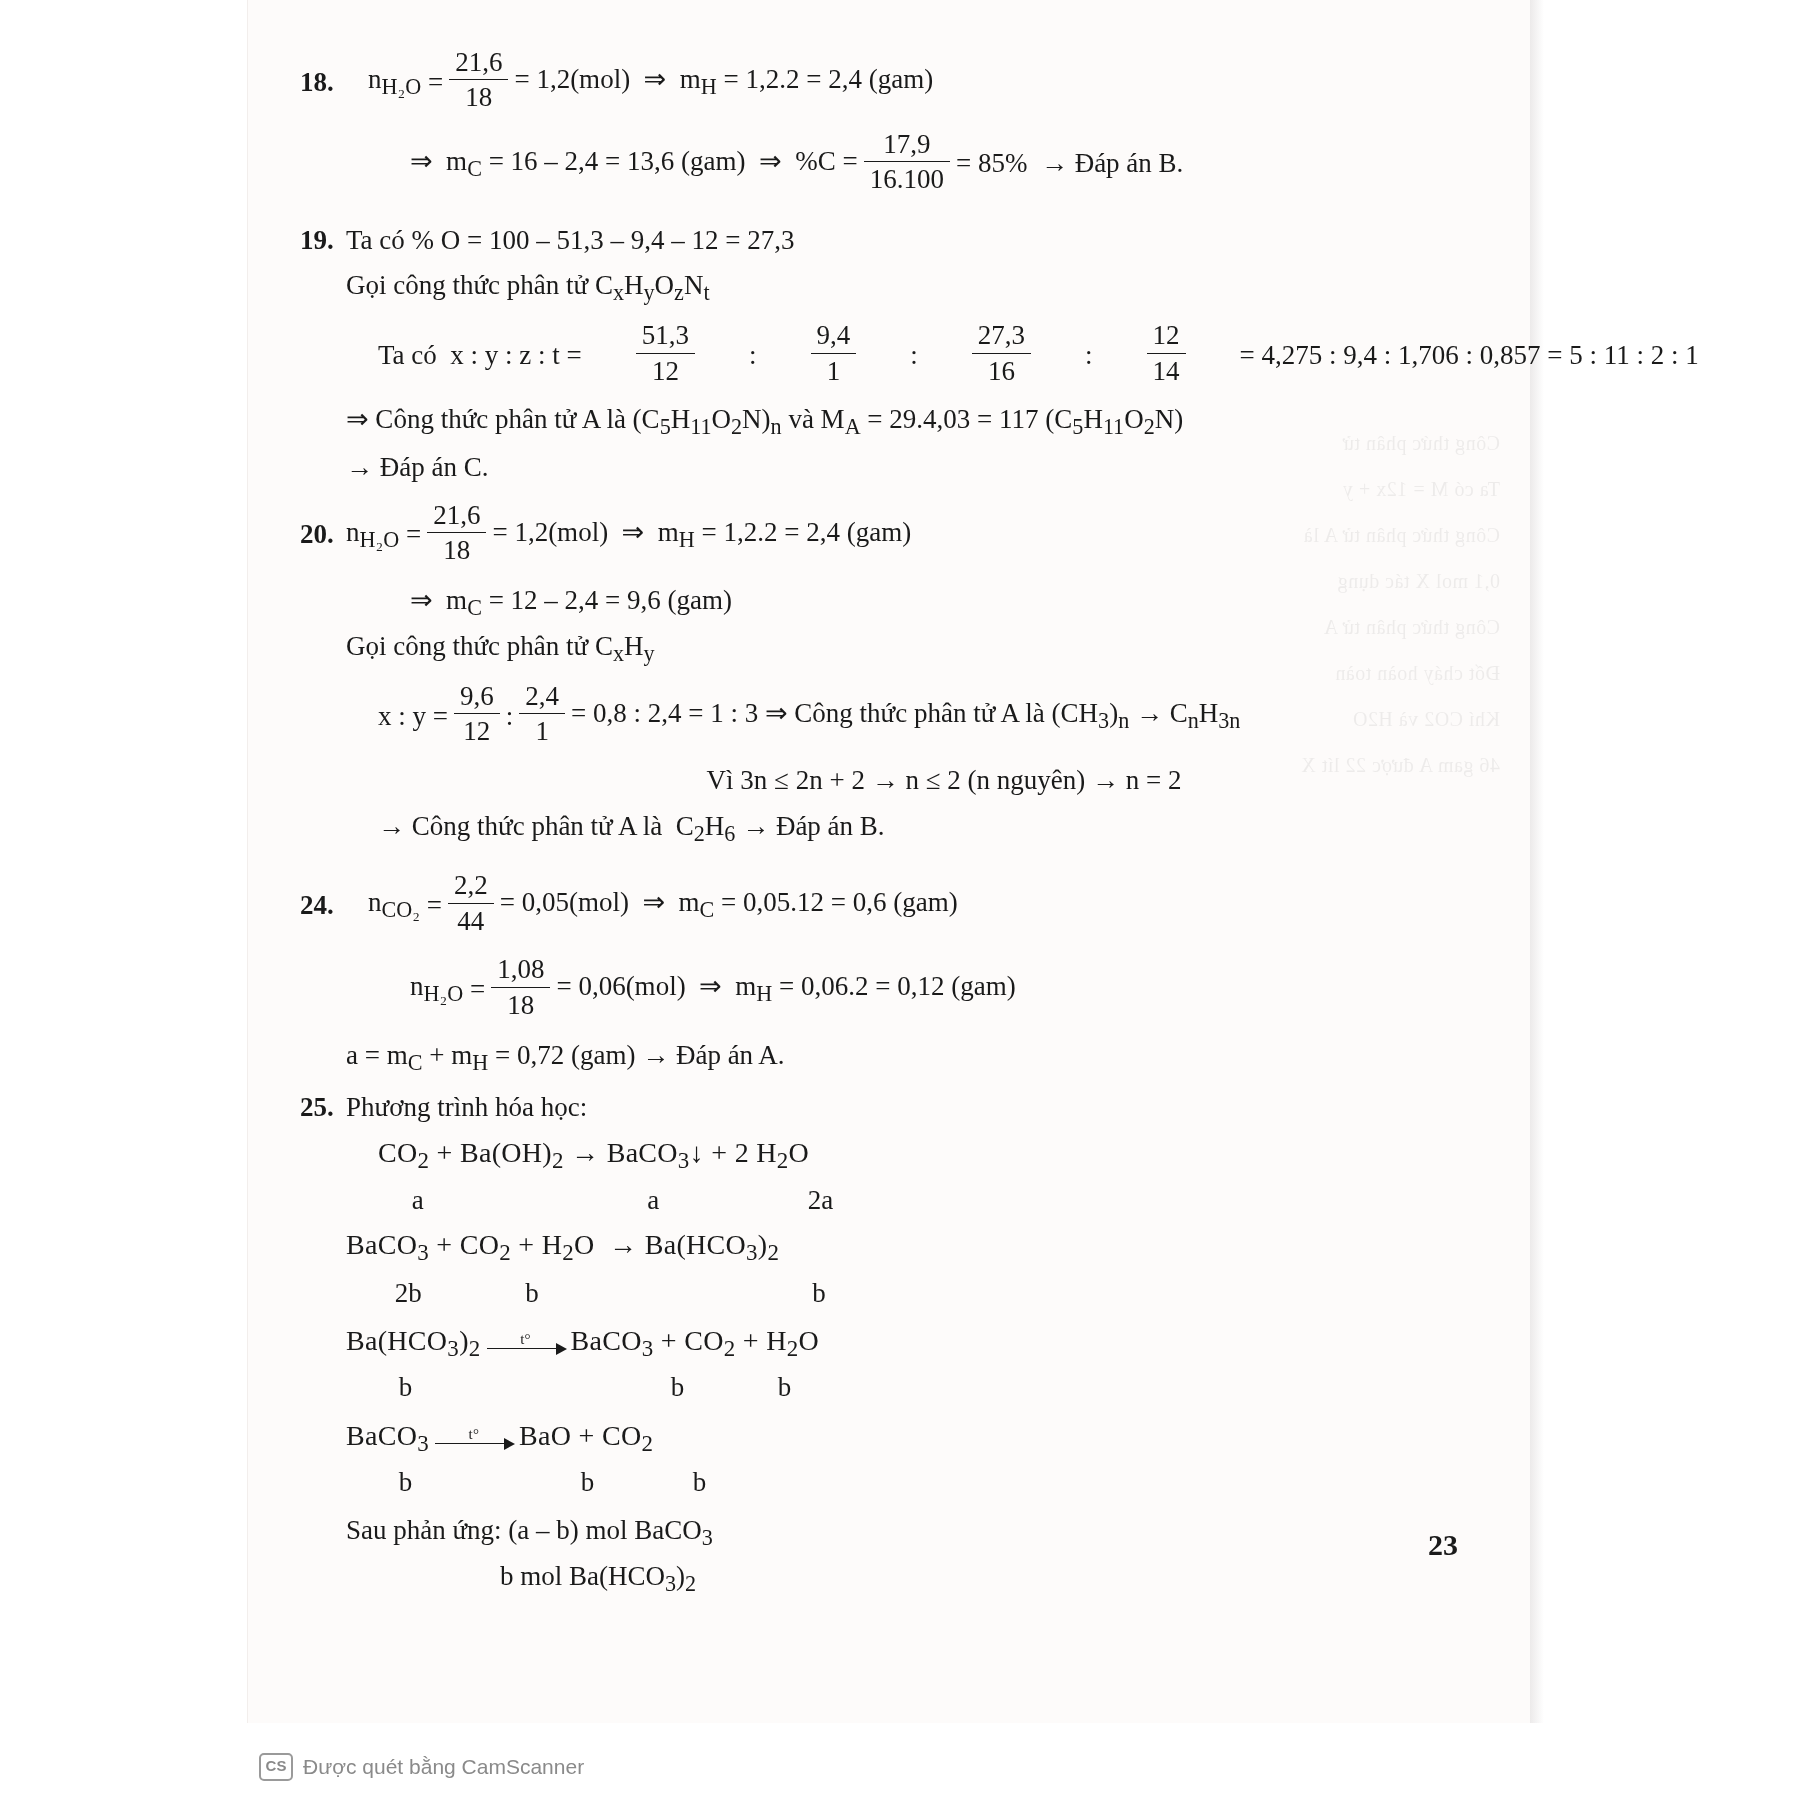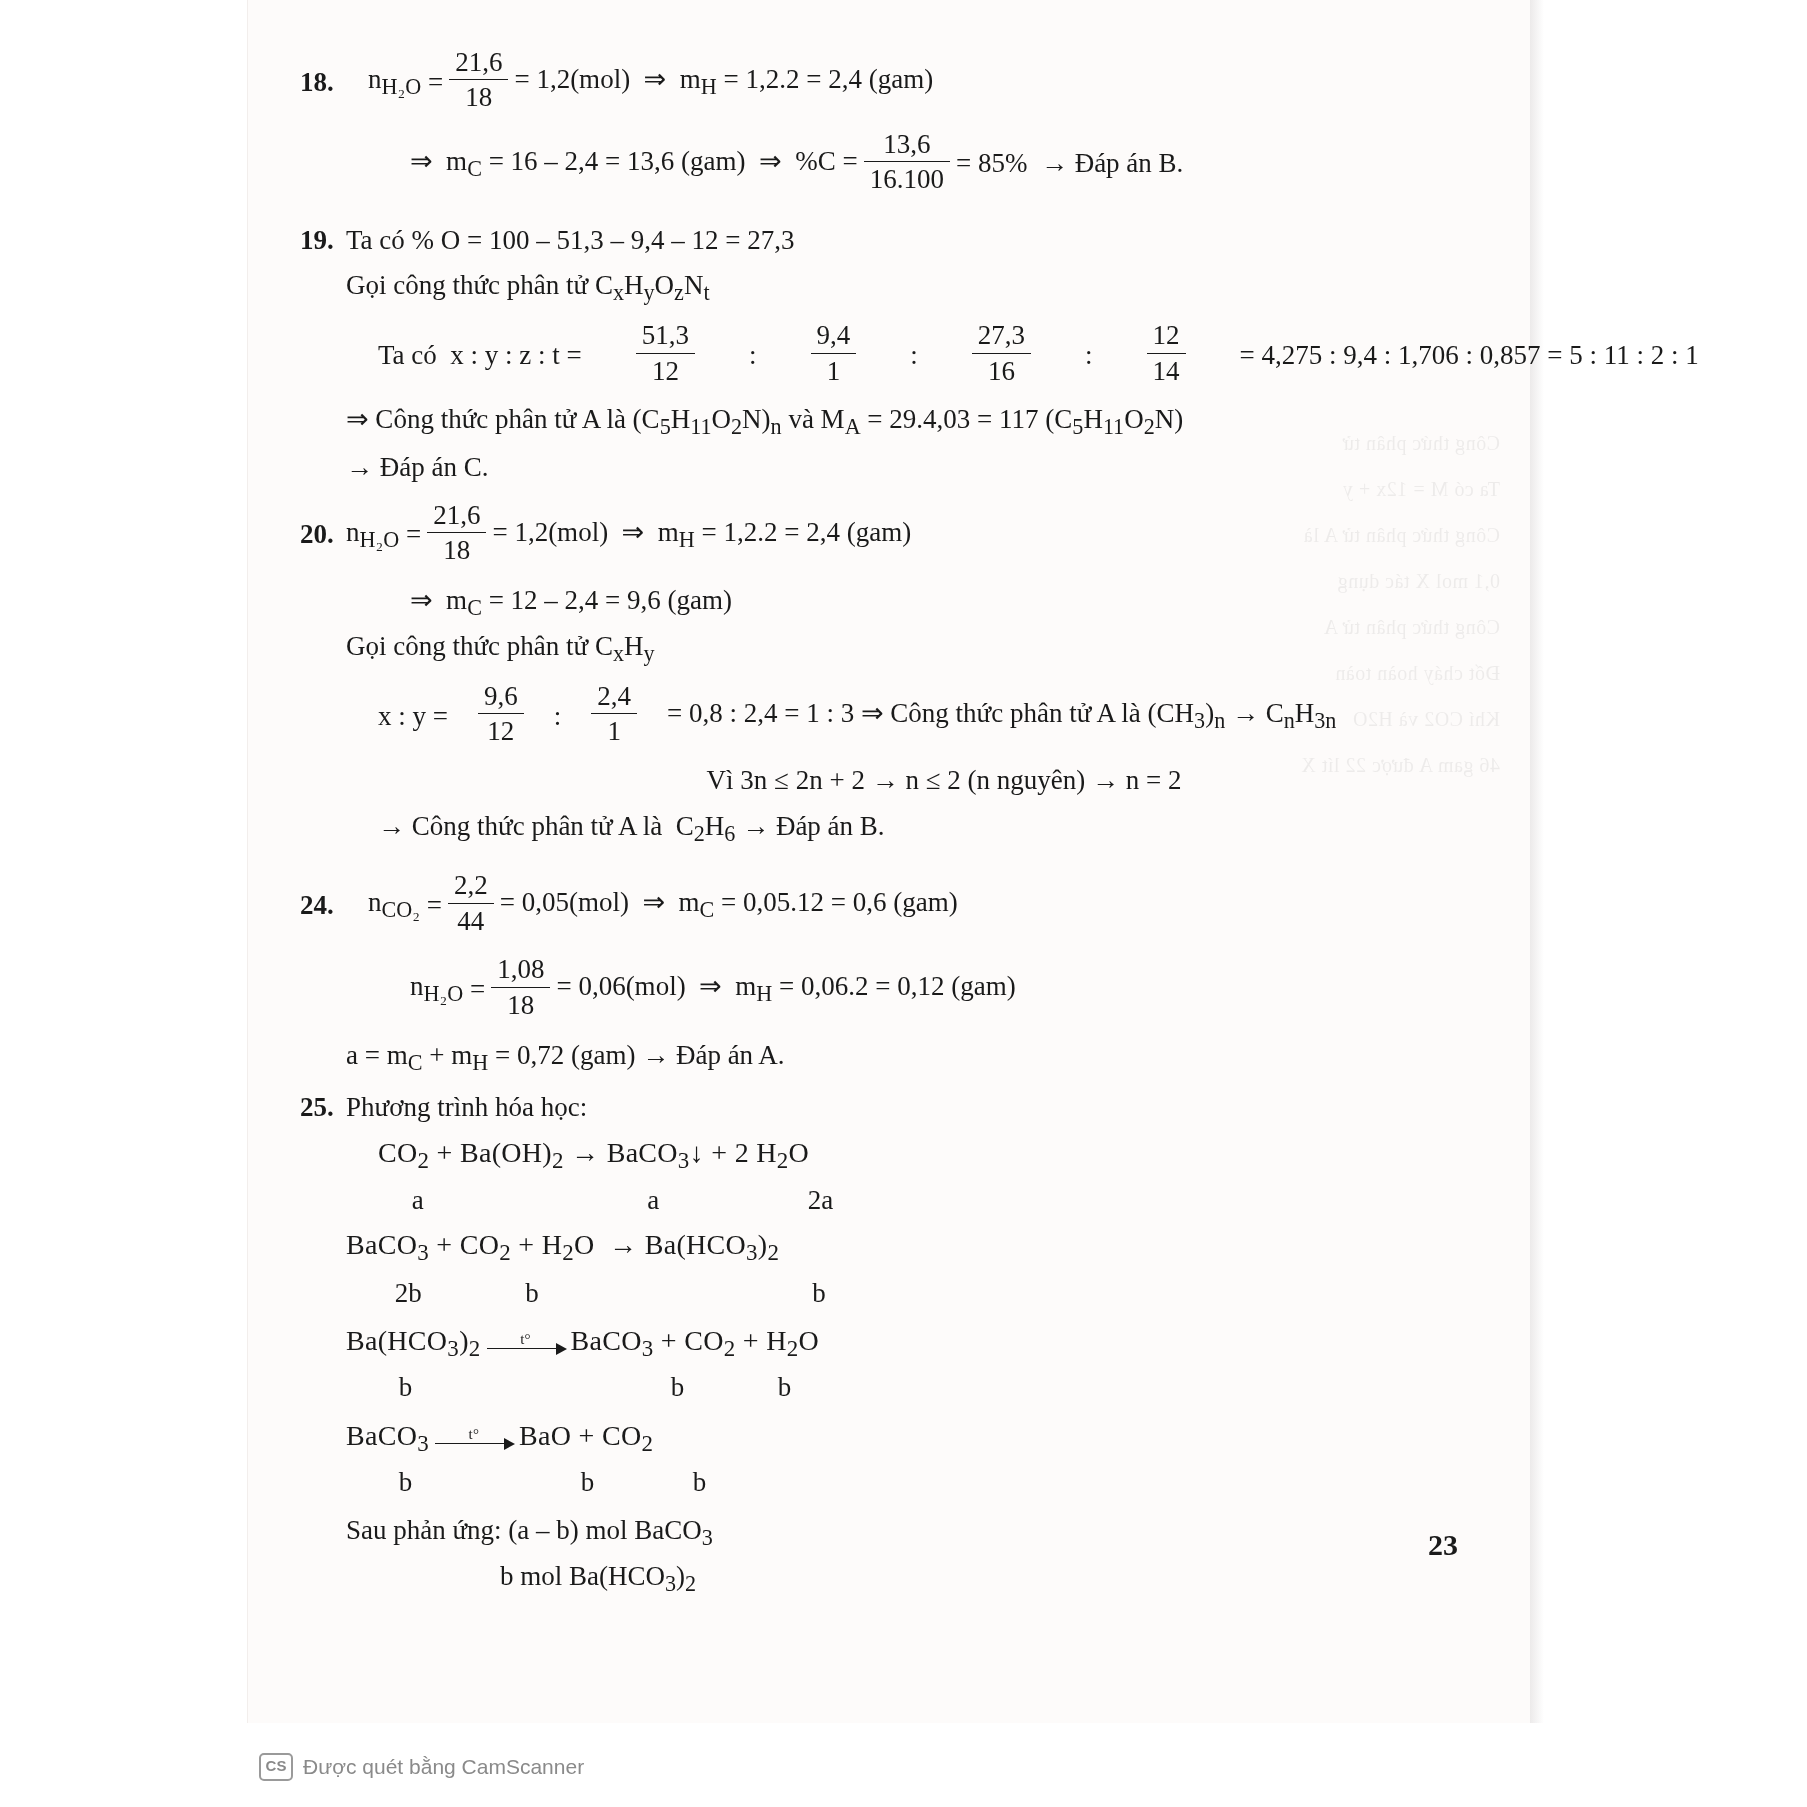--- a/index.html
+++ b/index.html
@@ -218,7 +218,7 @@
   <div class="line eqrow indent3" style="margin-top:14px;">
     <span>⇒&nbsp;&nbsp;m<sub class="sm">C</sub> = 16 – 2,4 = 13,6 (gam)&nbsp;&nbsp;⇒&nbsp;&nbsp;%C =</span>
     <span class="frac">
-      <span class="numer">13,6</span>
+      <span class="numer">17,9</span>
       <span class="denom">16.100</span>
     </span>
     <span>= 85%&nbsp;&nbsp;→ Đáp án B.</span>

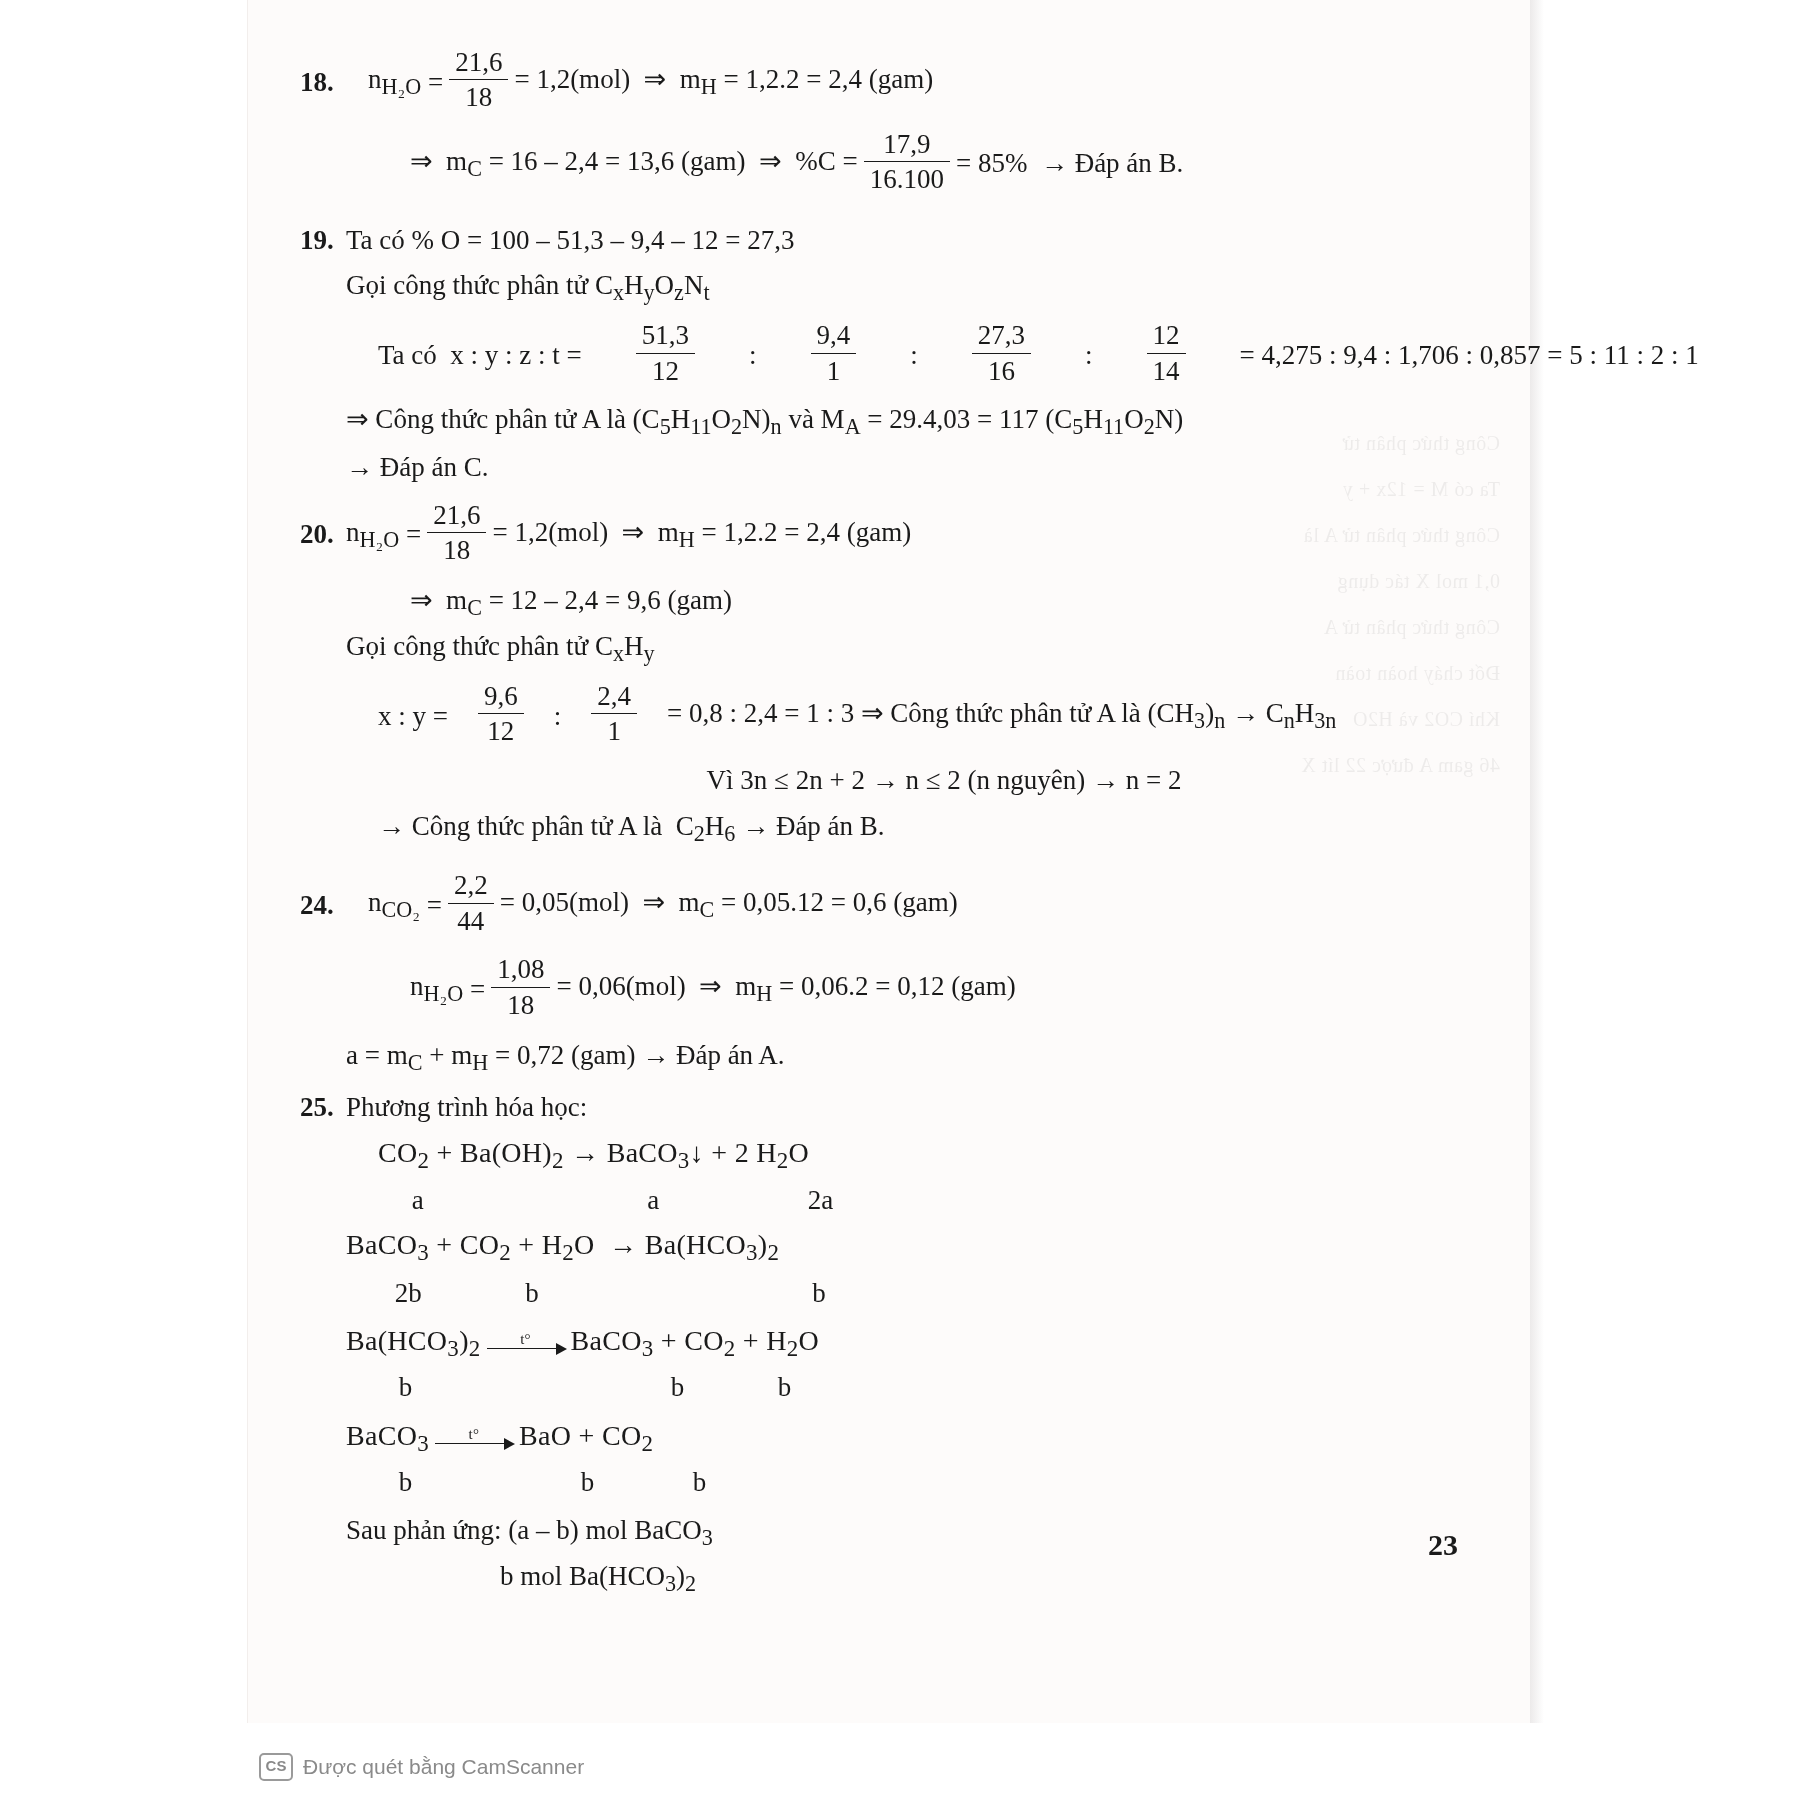--- a/index.html
+++ b/index.html
@@ -281,7 +281,7 @@
     <span>Gọi công thức phân tử C<sub class="sm">x</sub>H<sub class="sm">y</sub></span>
   </div>
 
-  <div class="line eqrow indent2" style="margin-top:14px;gap:24px;">
+  <div class="line eqrow indent2" style="margin-top:14px;">
     <span>x : y =</span>
     <span class="frac">
       <span class="numer">9,6</span>

